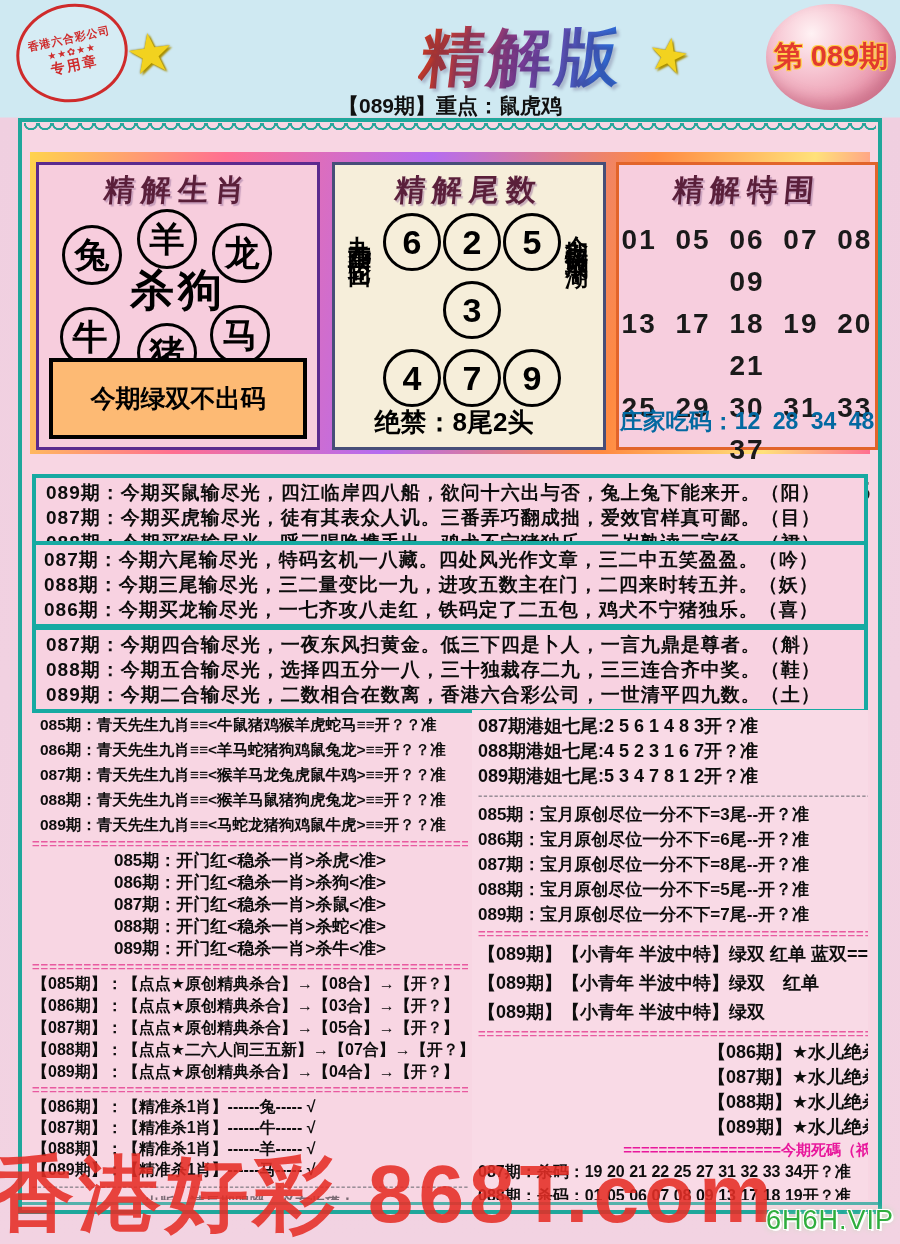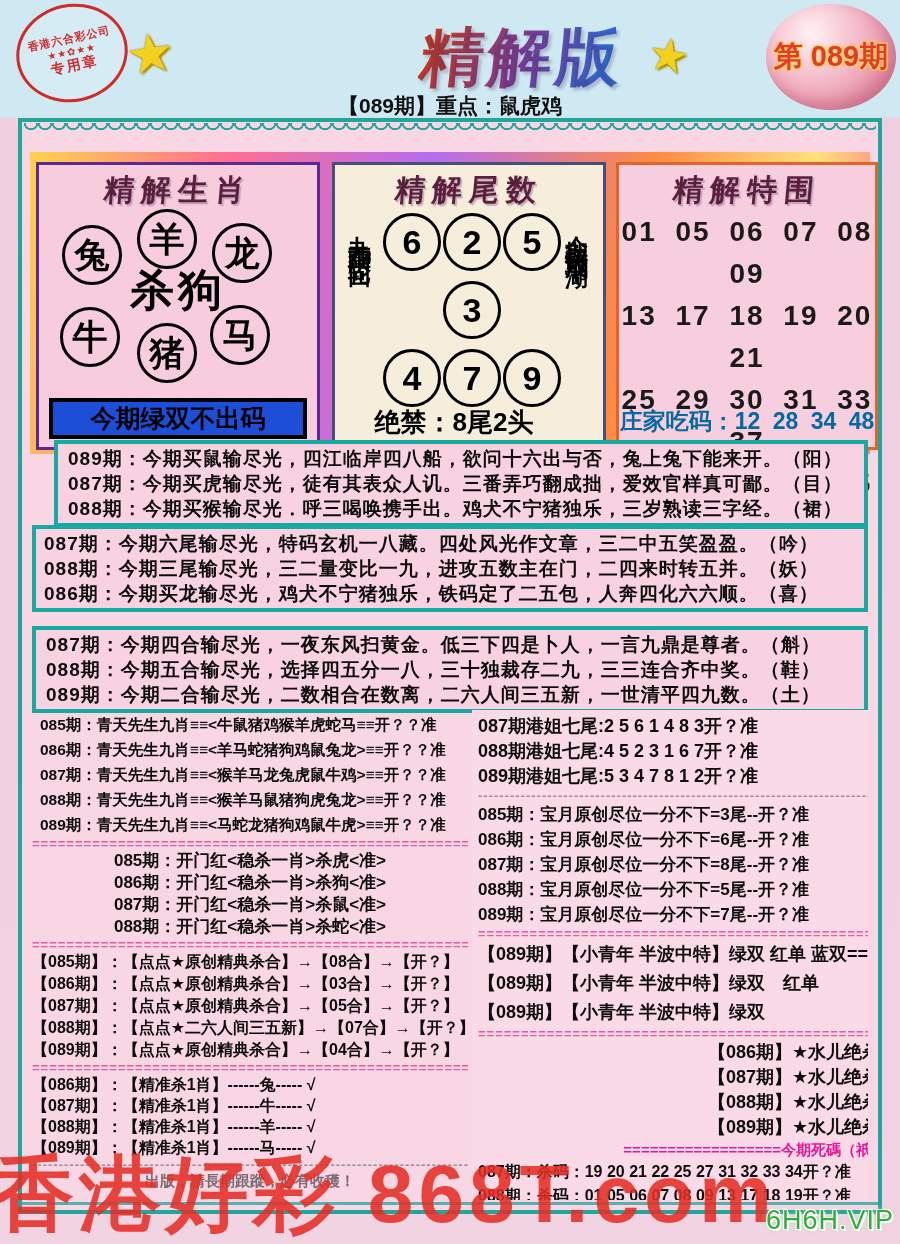--- a/index.html
+++ b/index.html
@@ -59,7 +59,7 @@
   .tfoot{position:absolute;left:0;right:30px;bottom:7px;text-align:center;font-size:26px;font-weight:800;color:#000;}
   .rrow{text-align:center;font-size:28px;font-weight:700;color:#1a1a1a;line-height:42px;
         letter-spacing:2px;word-spacing:9px;}
-  .rrows{}
+  .rrows{margin-top:8px;}
   .rfoot{position:absolute;left:0;right:0;bottom:10px;text-align:center;font-size:23px;font-weight:700;color:#0369a1;word-spacing:6px;}
 
   

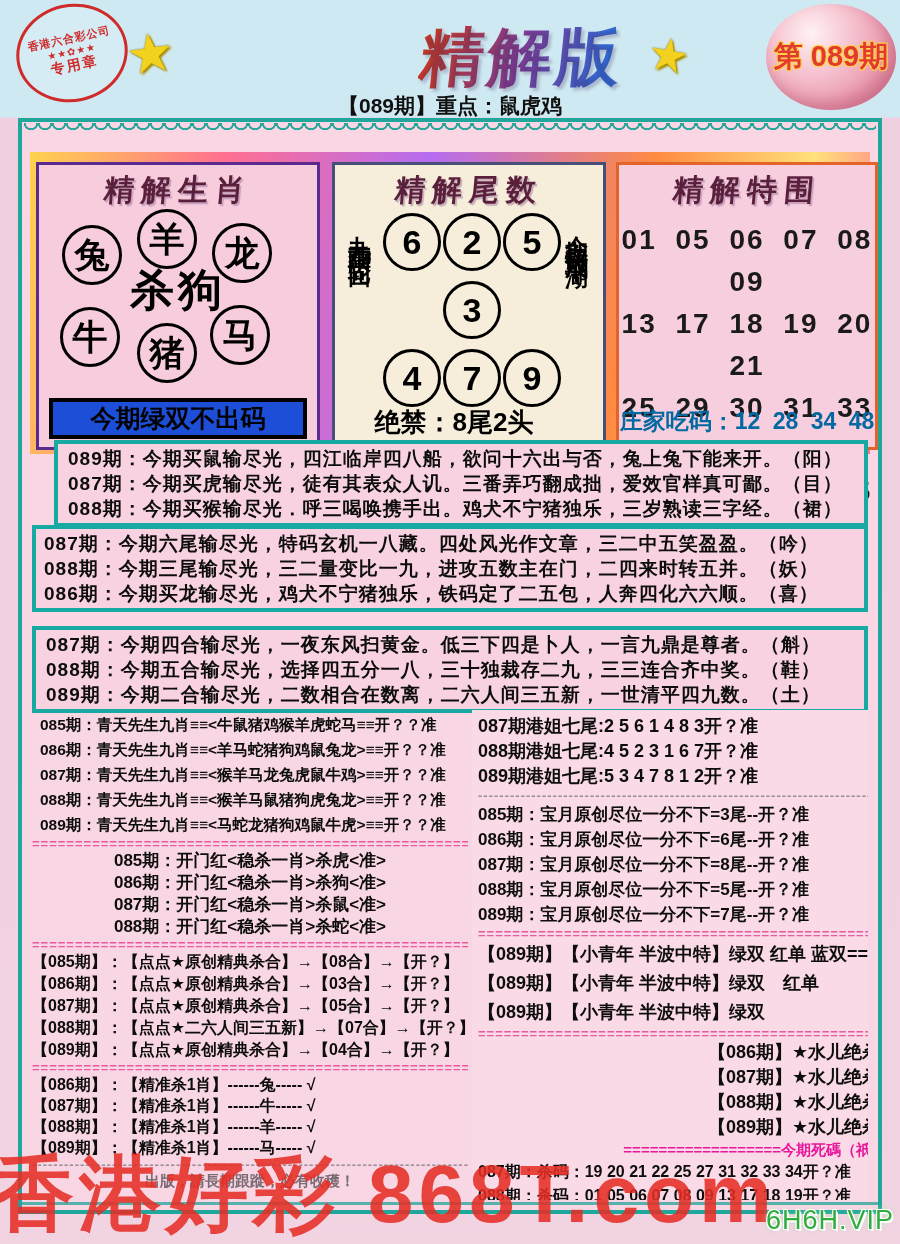--- a/index.html
+++ b/index.html
@@ -51,7 +51,7 @@
          display:flex;align-items:center;justify-content:center;font-size:35px;font-weight:700;color:#000;}
   .zkill{position:absolute;left:0;right:0;top:96px;text-align:center;font-size:44px;font-weight:800;color:#000;letter-spacing:4px;}
   .zfoot{position:absolute;left:10px;right:10px;bottom:8px;border:4px solid #000;
-         text-align:center;font-size:25px;font-weight:800;color:#000;padding:0 0;background:#1d4ed8;}
+         text-align:center;font-size:25px;font-weight:800;color:#000;padding:20px 0;background:#fdba74;}
   .vtext{position:absolute;writing-mode:vertical-rl;font-size:23px;font-weight:800;color:#000;
          letter-spacing:5px;top:52px;}
   .tcirc{position:absolute;width:52px;height:52px;border:3px solid #000;border-radius:50%;

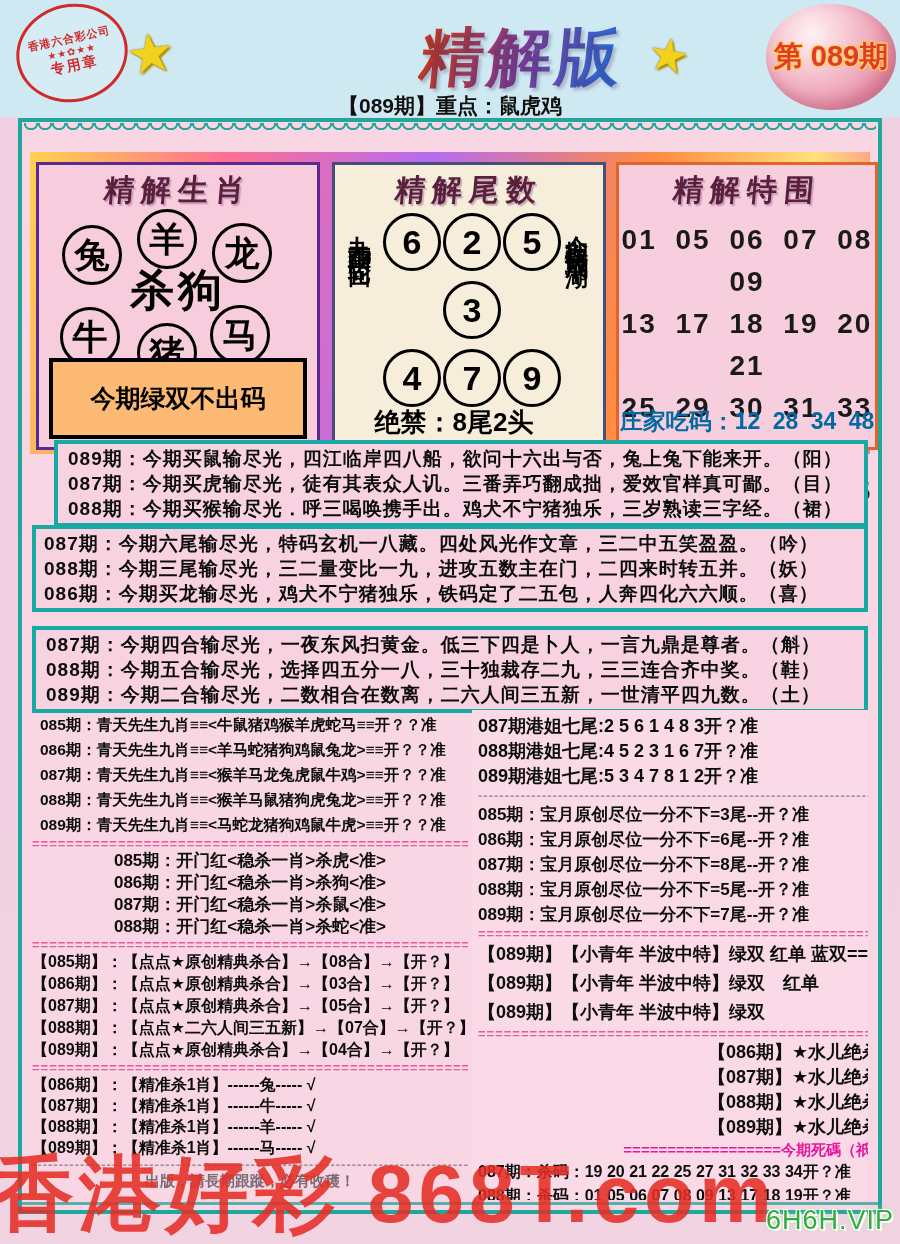--- a/index.html
+++ b/index.html
@@ -65,7 +65,7 @@
   
   .vblock{position:absolute;left:10px;right:10px;border:4px solid #17aaa2;background:#f8d2e1;padding:2px 10px;}
   .vblock .vrow{font-size:19px;font-weight:700;color:#0d0d0d;line-height:25px;letter-spacing:1px;white-space:nowrap;}
-  .vb1{top:318px;margin-left:22px;} .vb2{top:403px;padding-left:8px;} .vb3{top:504px;}
+  .vb1{top:352px;} .vb2{top:403px;padding-left:8px;} .vb3{top:504px;}
 
   
   .cols{position:absolute;top:588px;left:10px;right:10px;bottom:10px;display:flex;overflow:hidden;}

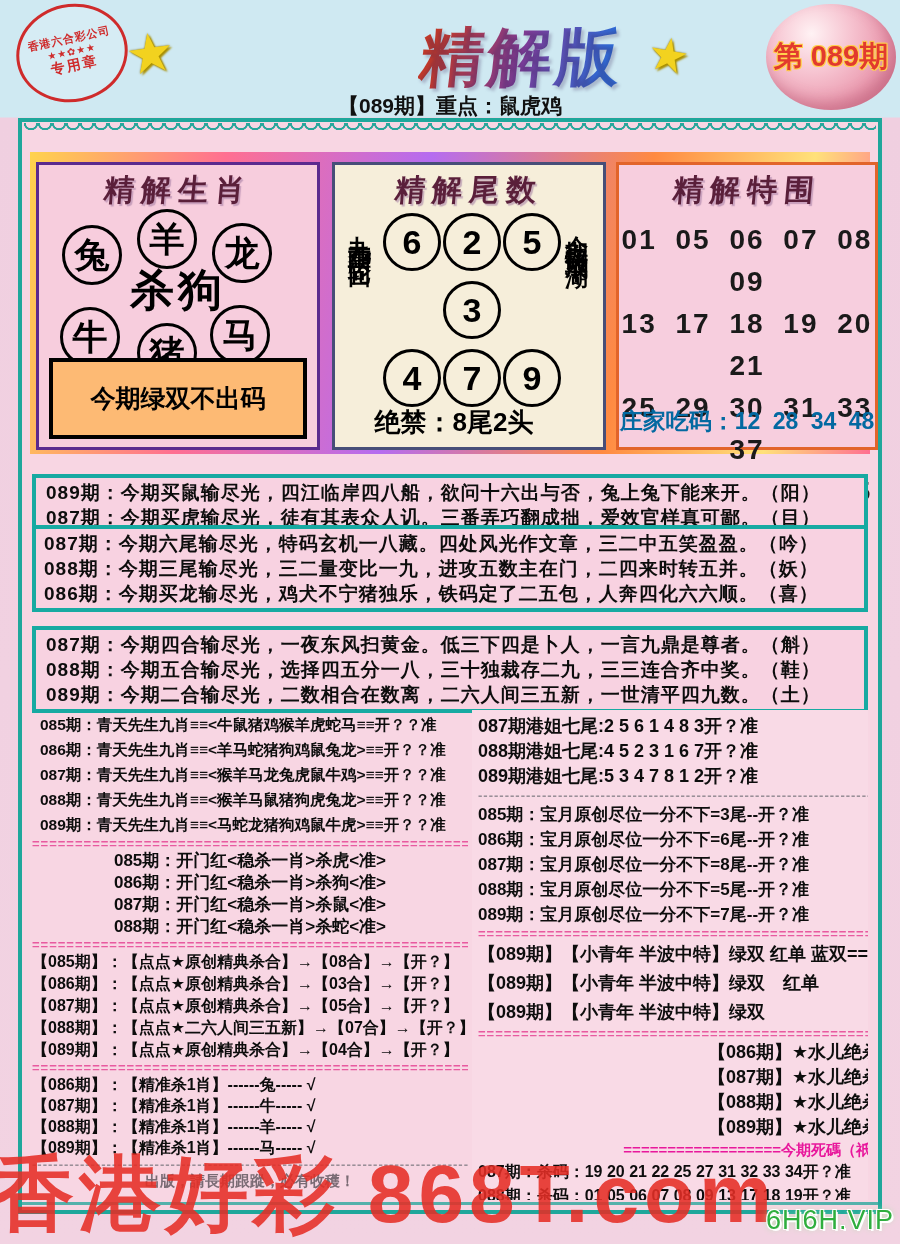--- a/index.html
+++ b/index.html
@@ -65,7 +65,7 @@
   
   .vblock{position:absolute;left:10px;right:10px;border:4px solid #17aaa2;background:#f8d2e1;padding:2px 10px;}
   .vblock .vrow{font-size:19px;font-weight:700;color:#0d0d0d;line-height:25px;letter-spacing:1px;white-space:nowrap;}
-  .vb1{top:352px;} .vb2{top:403px;padding-left:8px;} .vb3{top:504px;}
+  .vb1{top:352px;} .vb2{top:419px;padding-left:8px;} .vb3{top:504px;}
 
   
   .cols{position:absolute;top:588px;left:10px;right:10px;bottom:10px;display:flex;overflow:hidden;}

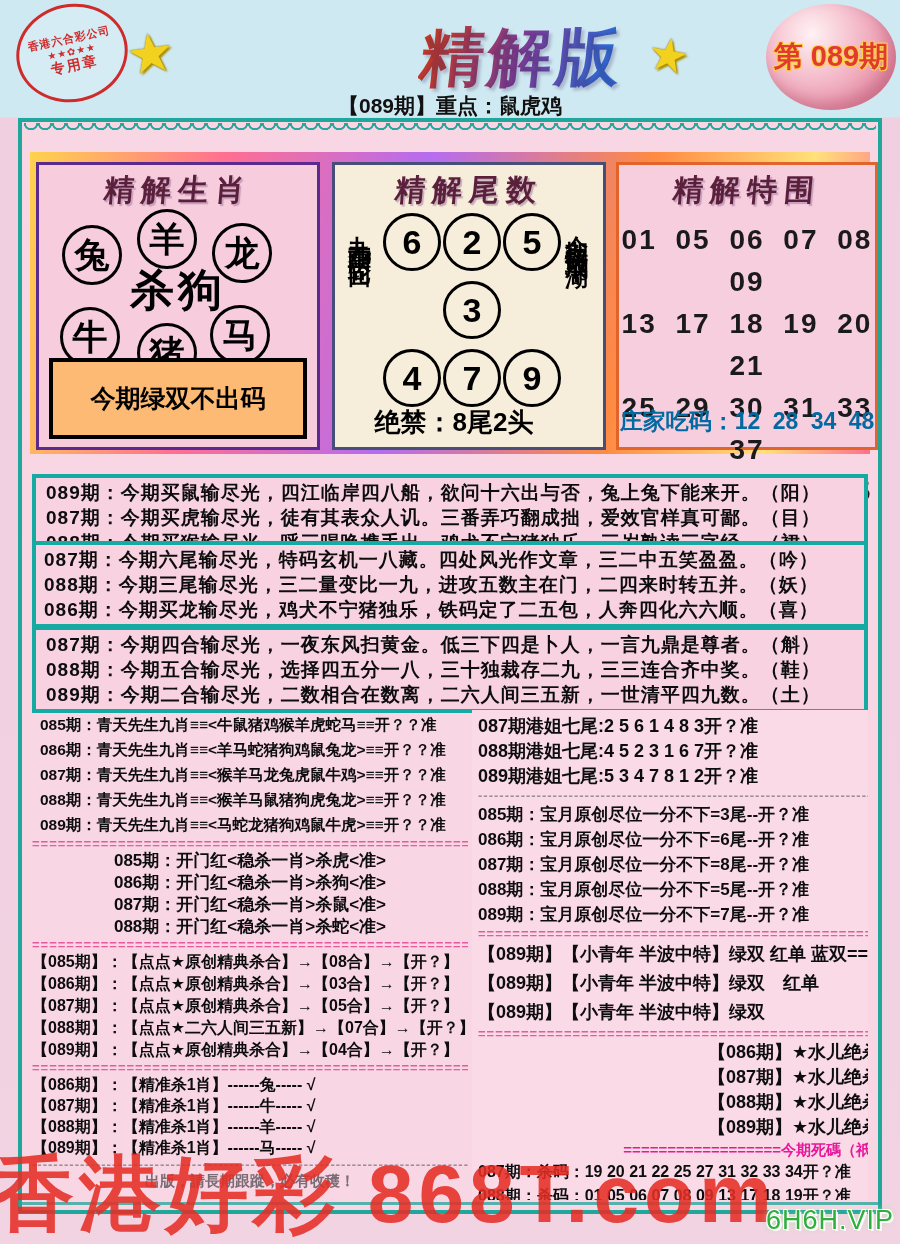--- a/index.html
+++ b/index.html
@@ -166,7 +166,7 @@
     <div class="vblock vb2">
       <div class="vrow">087期：今期六尾输尽光，特码玄机一八藏。四处风光作文章，三二中五笑盈盈。（吟）</div>
       <div class="vrow">088期：今期三尾输尽光，三二量变比一九，进攻五数主在门，二四来时转五并。（妖）</div>
-      <div class="vrow">086期：今期买龙输尽光，鸡犬不宁猪独乐，铁码定了二五包，人奔四化六六顺。（喜）</div>
+      <div class="vrow">086期：今期买龙输尽光，一七齐攻八走红，铁码定了二五包，鸡犬不宁猪独乐。（喜）</div>
     </div>
     <div class="vblock vb3">
       <div class="vrow">087期：今期四合输尽光，一夜东风扫黄金。低三下四是卜人，一言九鼎是尊者。（斛）</div>

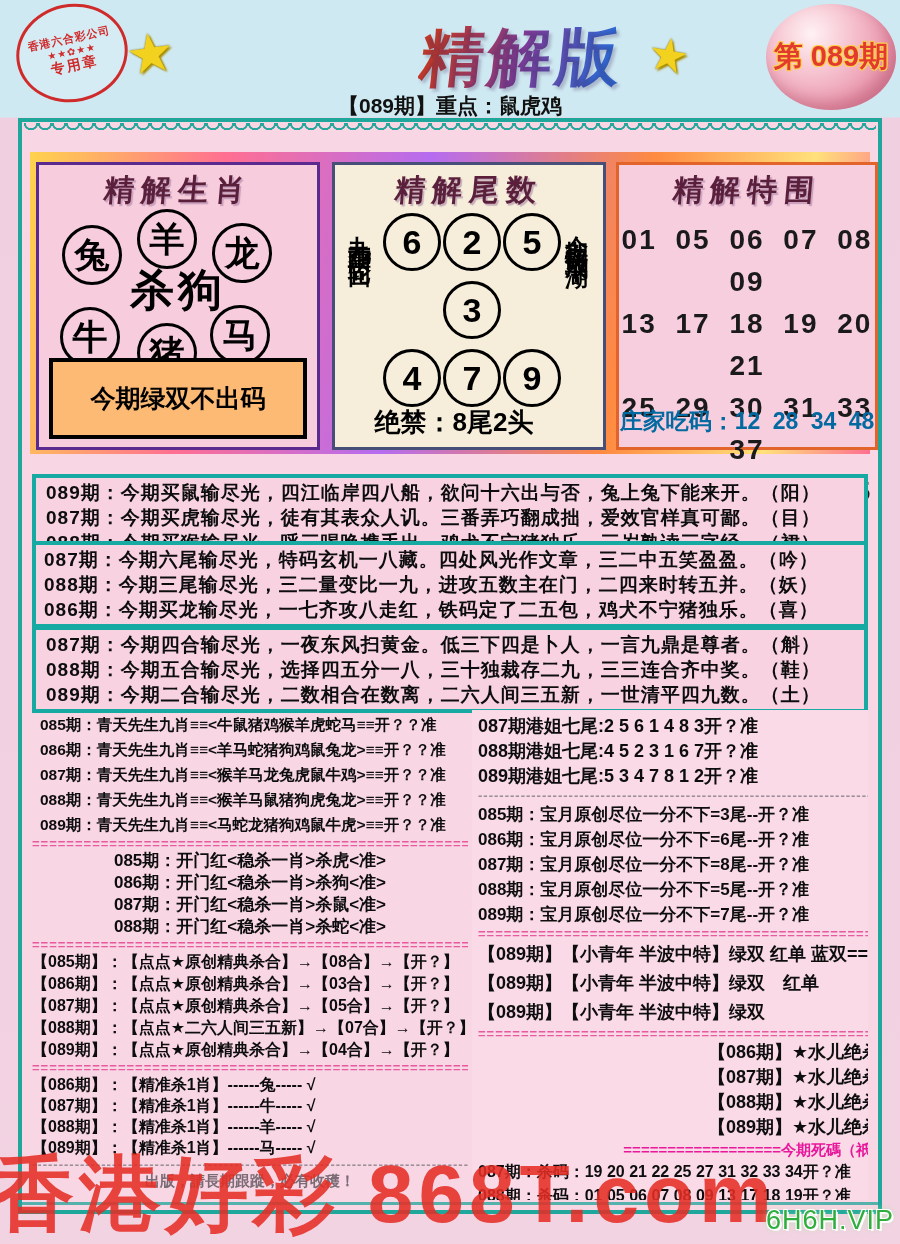--- a/index.html
+++ b/index.html
@@ -171,7 +171,7 @@
     <div class="vblock vb3">
       <div class="vrow">087期：今期四合输尽光，一夜东风扫黄金。低三下四是卜人，一言九鼎是尊者。（斛）</div>
       <div class="vrow">088期：今期五合输尽光，选择四五分一八，三十独裁存二九，三三连合齐中奖。（鞋）</div>
-      <div class="vrow">089期：今期二合输尽光，二数相合在数离，二六人间三五新，一世清平四九数。（土）</div>
+      <div class="vrow">089期：今期二合输尽光，二数相合在数离，香港六合彩公司，一世清平四九数。（土）</div>
     </div>
 
     <div class="cols">

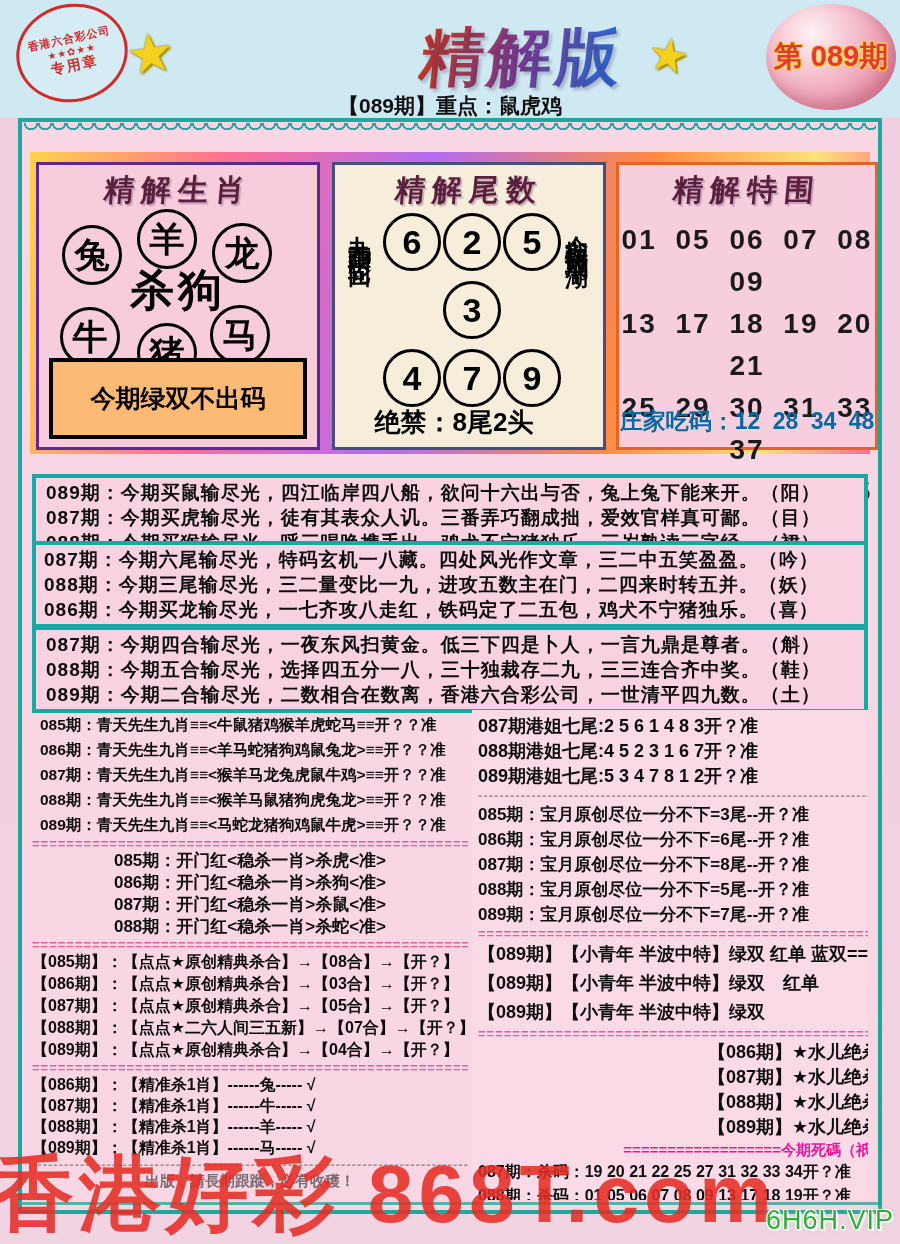--- a/index.html
+++ b/index.html
@@ -190,6 +190,7 @@
           <div class="trow">086期：开门红&lt;稳杀一肖&gt;杀狗&lt;准&gt;</div>
           <div class="trow">087期：开门红&lt;稳杀一肖&gt;杀鼠&lt;准&gt;</div>
           <div class="trow">088期：开门红&lt;稳杀一肖&gt;杀蛇&lt;准&gt;</div>
+          <div class="trow">089期：开门红&lt;稳杀一肖&gt;杀牛&lt;准&gt;</div>
         </div>
         <div class="sep sep-eq">========================================================================================</div>
         <div class="l-dd">

